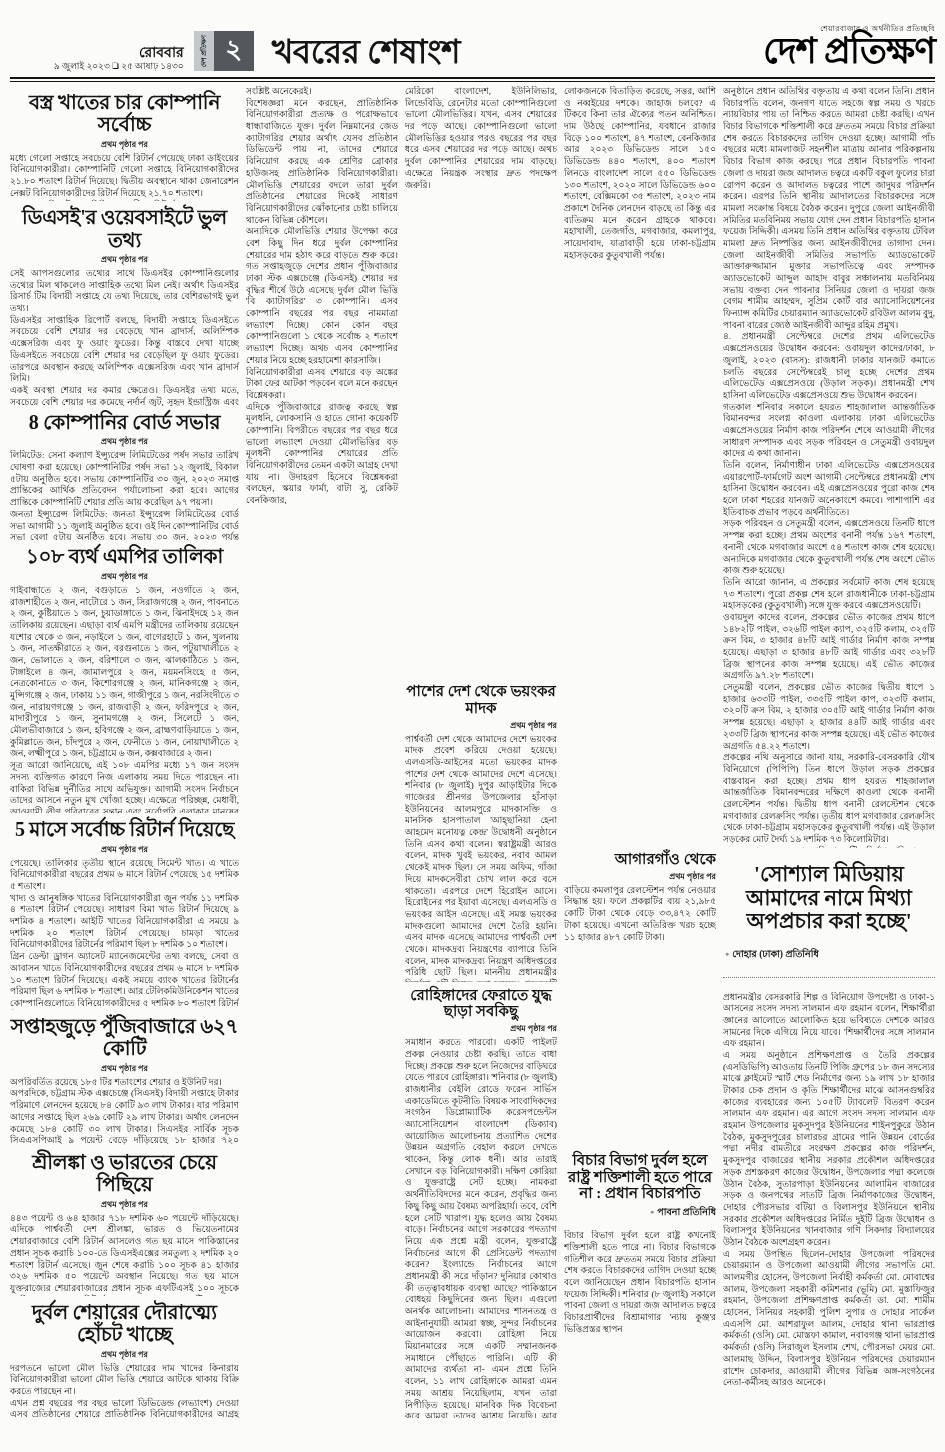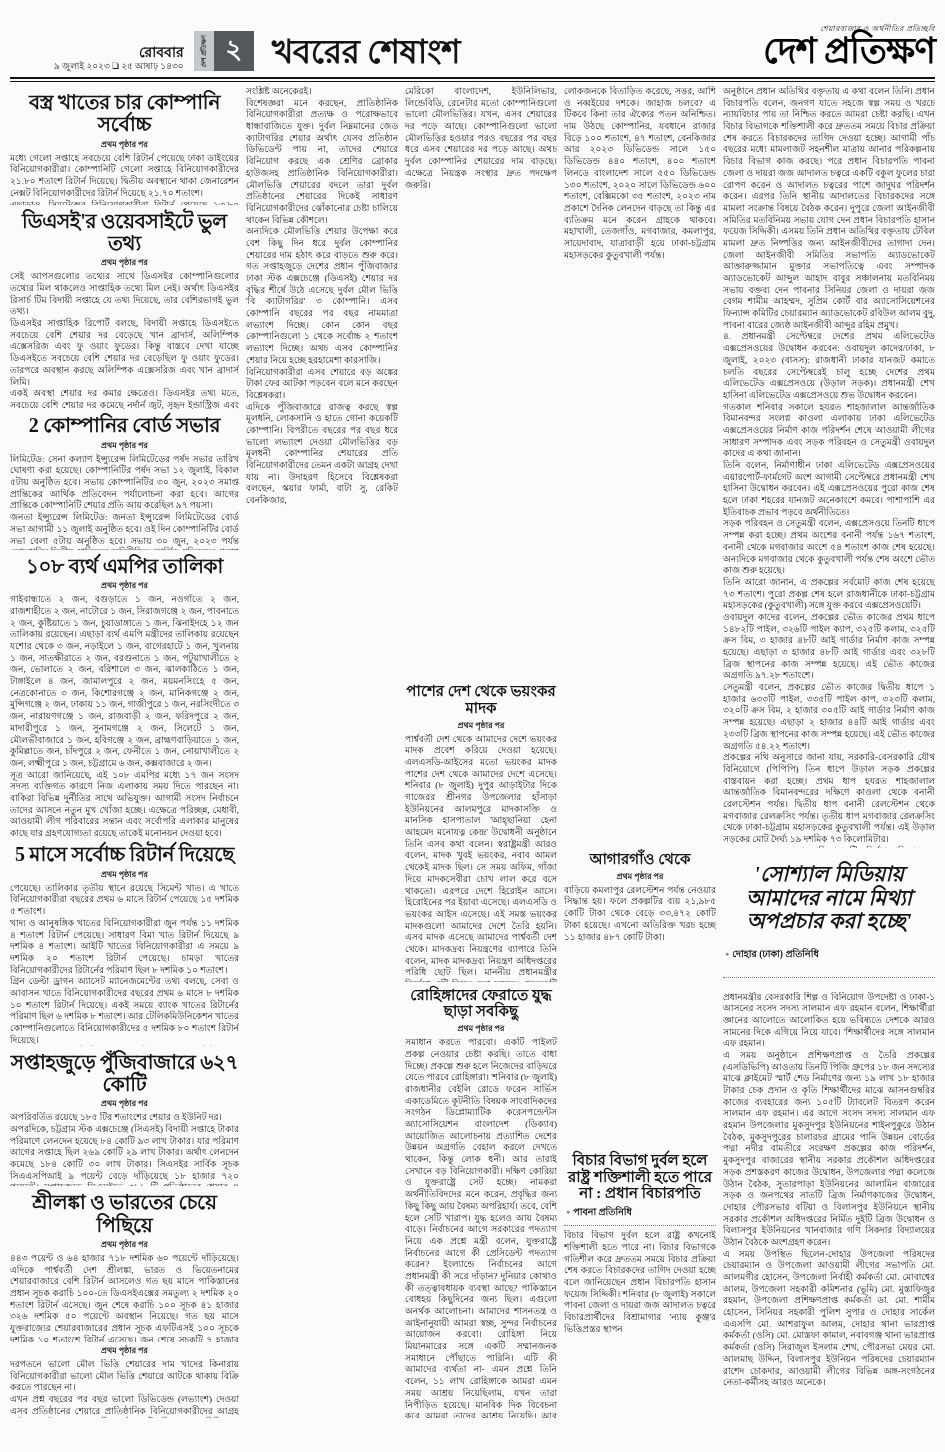--- a/index.html
+++ b/index.html
@@ -20,7 +20,7 @@
   .section-title{font-size:33px;font-weight:bold;letter-spacing:-0.5px;margin-left:8px;line-height:1;padding-bottom:2px;margin-top:16px;}
   .spacer{flex:1;}
   .masthead{text-align:right;line-height:1;padding-bottom:2px;}
-  .masthead .tagline{font-size:7.5px;letter-spacing:0.5px;margin-bottom:1px;font-style:italic;}
+  .masthead .tagline{font-size:7.5px;letter-spacing:0.5px;margin-bottom:1px;}
   .masthead .logo{font-size:36px;font-weight:bold;letter-spacing:-1px;color:#000;}
   .rule{border-top:2.5px solid #121212;margin:0 10px;}
   .rule2{border-top:1px solid #121212;margin:2px 10px 0 10px;}

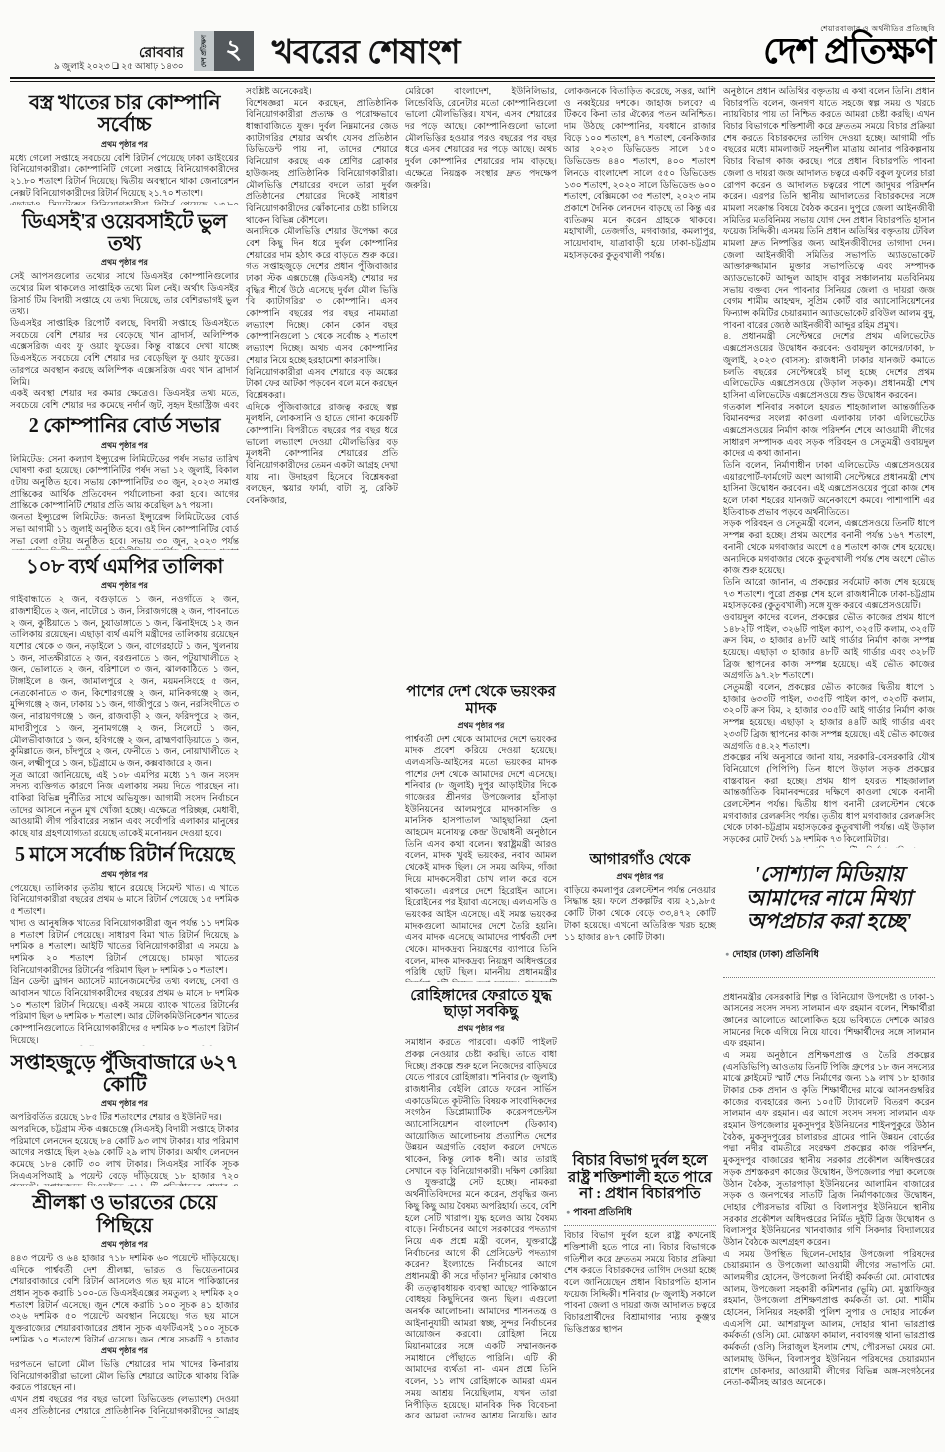--- a/index.html
+++ b/index.html
@@ -29,7 +29,7 @@
   .content{display:flex;gap:7px;padding:4px 10px 0 10px;height:1336px;overflow:hidden;box-sizing:border-box;}
   .col{overflow:hidden;display:flex;flex-direction:column;}
   .col-left{width:229px;}
-  .col-mid{width:152px;}
+  .col-mid{width:152px;align-items:flex-end;}
   .col-right{flex:1;gap:10px;}
 
   .a-body,.colbody{white-space:pre-line;text-align:justify;font-size:9px;line-height:1.3;

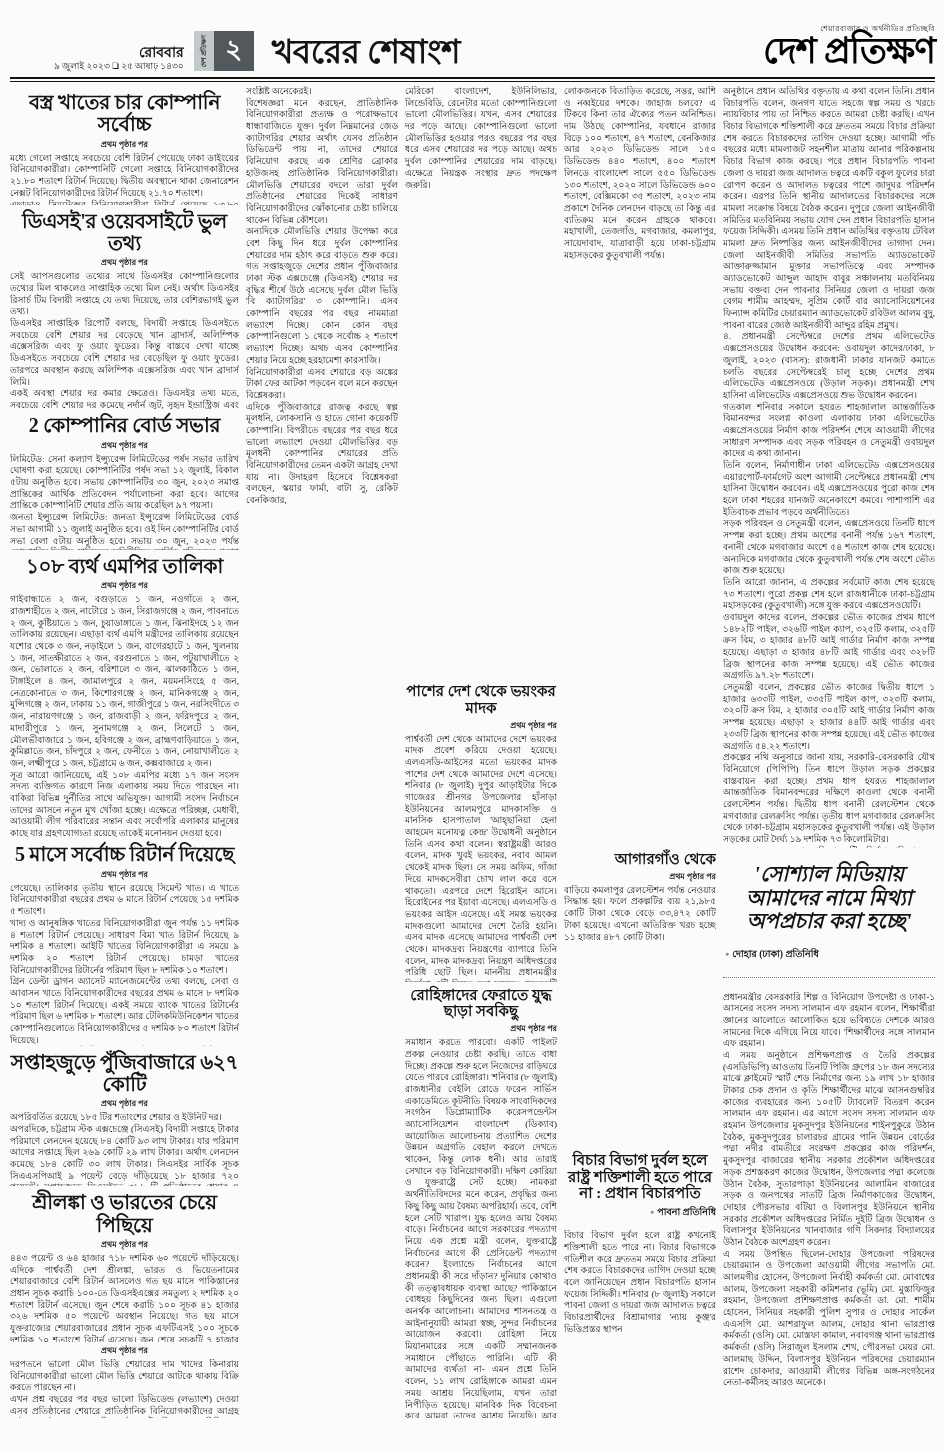--- a/index.html
+++ b/index.html
@@ -84,7 +84,7 @@
 একই অবস্থা শেয়ার দর কমার ক্ষেত্রেও। ডিএসইর তথ্য মতে, সবচেয়ে বেশি শেয়ার দর কমেছে নর্দার্ন জুট, সুহৃদ ইন্ডাস্ট্রিজ এবং আরএসআরএম স্টিলের। কিন্তু বাস্তবে সবচেয়ে বেশি শেয়ার দর কমেছে মেঘনা লাইফ ইন্স্যুরেন্স, নর্দার্ন জুট এবং প্রাইম লাইফ ইন্স্যুরেন্সের।
 ডিএসইর এমন ভুল তথ্যের কারণে বিভ্রান্তিতে পড়তে পারে বিনিয়োগকারীরা। তাই দেশের সবচেয়ে বড় পুঁজিবাজার হিসেবে প্রতিষ্ঠানটিকে আরও সতর্কতার সাথে তথ্য প্রকাশের আহ্বান জানান বিনিয়োগকারীরা। বিনিয়োগকারী বলেন, এমনিতেও ডিএসইর প্রায়ই একের পর সমস্যা লেগেই থাকে। কখনো লেনদেনে সমস্যা; আবার কখনো মোবাইল আপসের সমস্যা। এখন আবার রিসার্চ টিম সাপ্তাহিক তথ্য ভুল দিচ্ছে। যা বিনিয়োগকারীদের মাঝে বিভ্রান্তি সৃষ্টি করছে।</div>
 
-      <div class="hl hl-big">2 কোম্পানির বোর্ড সভার</div>
+      <div class="hl hl-big">8 কোম্পানির বোর্ড সভার</div>
       <div class="sub">প্রথম পৃষ্ঠার পর</div>
       <div class="a-body" style="max-height:106px">লিমিটেড: সেনা কল্যাণ ইন্স্যুরেন্স লিমিটেডের পর্ষদ সভার তারিখ ঘোষণা করা হয়েছে। কোম্পানিটির পর্ষদ সভা ১২ জুলাই, বিকাল ৫টায় অনুষ্ঠিত হবে। সভায় কোম্পানিটির ৩০ জুন, ২০২৩ সমাপ্ত প্রান্তিকের আর্থিক প্রতিবেদন পর্যালোচনা করা হবে। আগের প্রান্তিকে কোম্পানিটি শেয়ার প্রতি আয় করেছিল ৯৭ পয়সা।
 জনতা ইন্স্যুরেন্স লিমিটেড: জনতা ইন্স্যুরেন্স লিমিটেডের বোর্ড সভা আগামী ১১ জুলাই অনুষ্ঠিত হবে। ওই দিন কোম্পানিটির বোর্ড সভা বেলা ৫টায় অনুষ্ঠিত হবে। সভায় ৩০ জুন, ২০২৩ পর্যন্ত কোম্পানির দ্বিতীয় প্রান্তিকের অনিরীক্ষিত আর্থিক প্রতিবেদন প্রকাশ করা হবে।

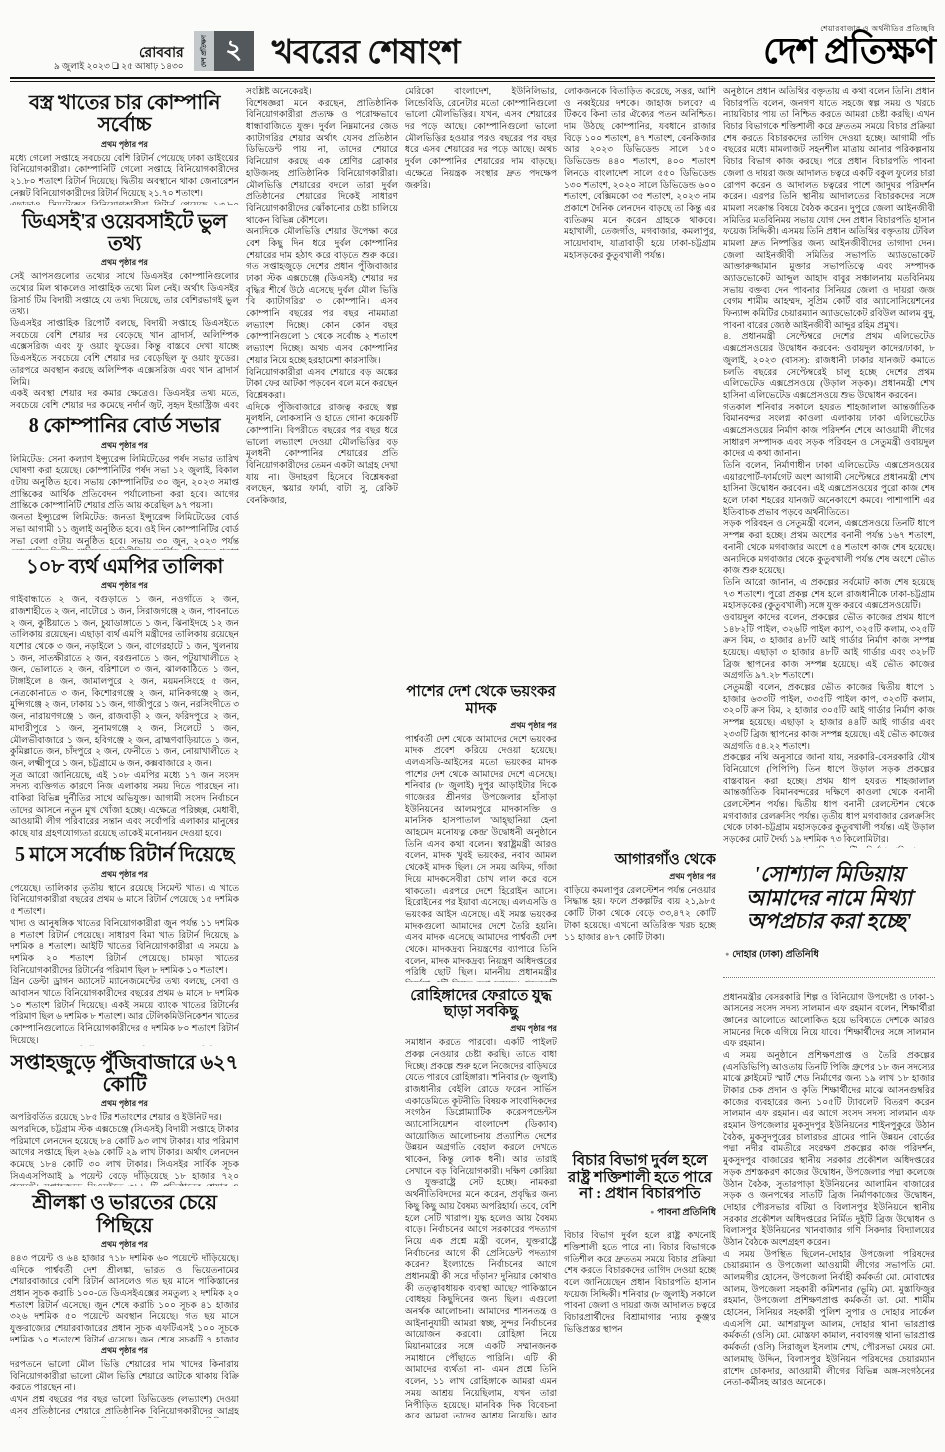--- a/index.html
+++ b/index.html
@@ -37,7 +37,7 @@
   .hl{font-weight:bold;text-align:center;line-height:1.12;margin-top:5px;}
   .hl-big{font-size:20px;letter-spacing:-0.3px;}
   .hl-mid{font-size:15px;}
-  .hl-quote{font-size:21px;font-style:italic;}
+  .hl-quote{font-size:21px;}
   .sub{font-size:8px;font-weight:bold;text-align:center;margin:2px 0 2px 0;}
   .byline{font-size:9.5px;font-weight:bold;margin:3px 0 2px 2px;}
   .byline .dot{color:#8a8f93;font-size:7px;vertical-align:1px;margin-right:3px;}

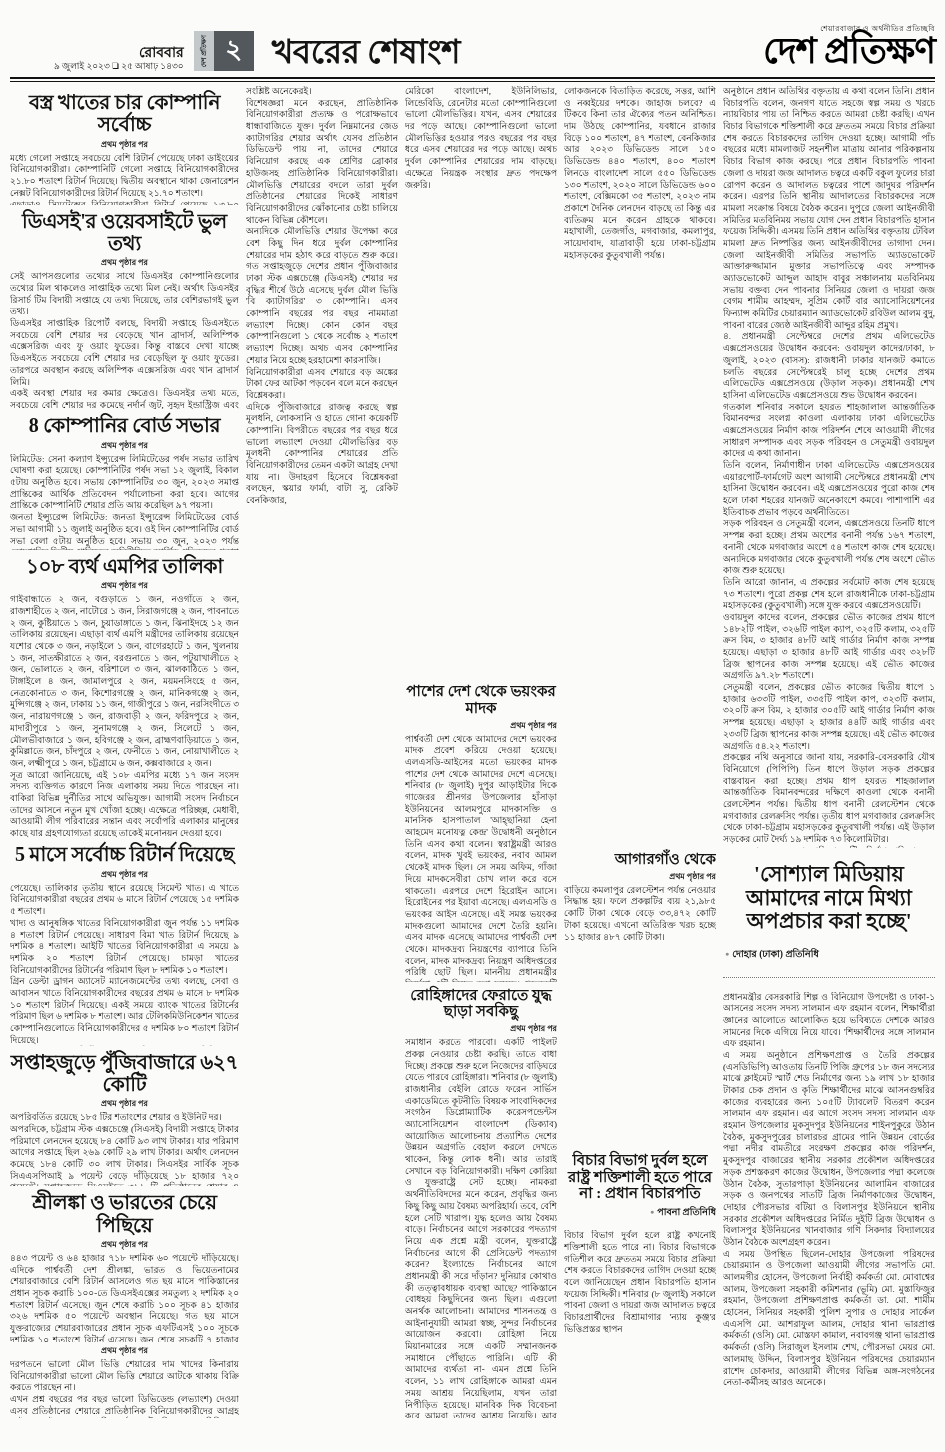--- a/index.html
+++ b/index.html
@@ -112,6 +112,7 @@
       <div class="sub">প্রথম পৃষ্ঠার পর</div>
       <div class="a-body" style="max-height:100px">৪৪৩ পয়েন্ট ও ৬৪ হাজার ৭১৮ দশমিক ৬০ পয়েন্টে দাঁড়িয়েছে। এদিকে পার্শ্ববর্তী দেশ শ্রীলঙ্কা, ভারত ও ভিয়েতনামের শেয়ারবাজারে বেশি রিটার্ন আসলেও গত ছয় মাসে পাকিস্তানের প্রধান সূচক করাচি ১০০-তে ডিএসইএক্সের সমতুল্য ২ দশমিক ২০ শতাংশ রিটার্ন এসেছে। জুন শেষে করাচি ১০০ সূচক ৪১ হাজার ৩২৬ দশমিক ৫০ পয়েন্টে অবস্থান নিয়েছে। গত ছয় মাসে যুক্তরাজ্যের শেয়ারবাজারের প্রধান সূচক এফটিএসই ১০০ সূচকে দশমিক ১০ শতাংশে রিটার্ন এসেছে। জুন শেষে সূচকটি ৭ হাজার ৫৩১ দশমিক ৫০ পয়েন্টে অবস্থান নিয়েছে। আর ইন্দোনেশিয়ার পুঁজিবাজারের সূচক আইডিএক্স কম্পোজিটে গত ছয় মাসে ২ দশমিক ৮০ শতাংশ নেতিবাচক রিটার্ন এসেছে। জুন শেষে সূচকটির অবস্থান দাঁড়িয়েছে ৬ হাজার ৬৬ দশমিক ১০ পয়েন্টে।</div>
 
+      <div class="hl hl-big">দুর্বল শেয়ারের দৌরাত্ম্যে হোঁচট খাচ্ছে</div>
       <div class="sub">প্রথম পৃষ্ঠার পর</div>
       <div class="a-body" style="max-height:90px">দরপতনে ভালো মৌল ভিত্তি শেয়ারের দাম খাদের কিনারায় বিনিয়োগকারীরা ভালো মৌল ভিত্তি শেয়ারে আটকে থাকায় বিক্রি করতে পারছেন না।
 এখন প্রশ্ন বছরের পর বছর ভালো ডিভিডেন্ড (লভ্যাংশ) দেওয়া এসব প্রতিষ্ঠানের শেয়ারে প্রাতিষ্ঠানিক বিনিয়োগকারীদের আগ্রহ নেই বললেই চলে। কারণ কি? দুর্বল ক্যাটাগরির শেয়ারে বিনিয়োগ করে প্রাতিষ্ঠানিক বিনিয়োগকারীরাই কি কারসাজি চক্রকে প্রত্যক্ষ ও পরোক্ষভাবে সহযোগিতা</div>

